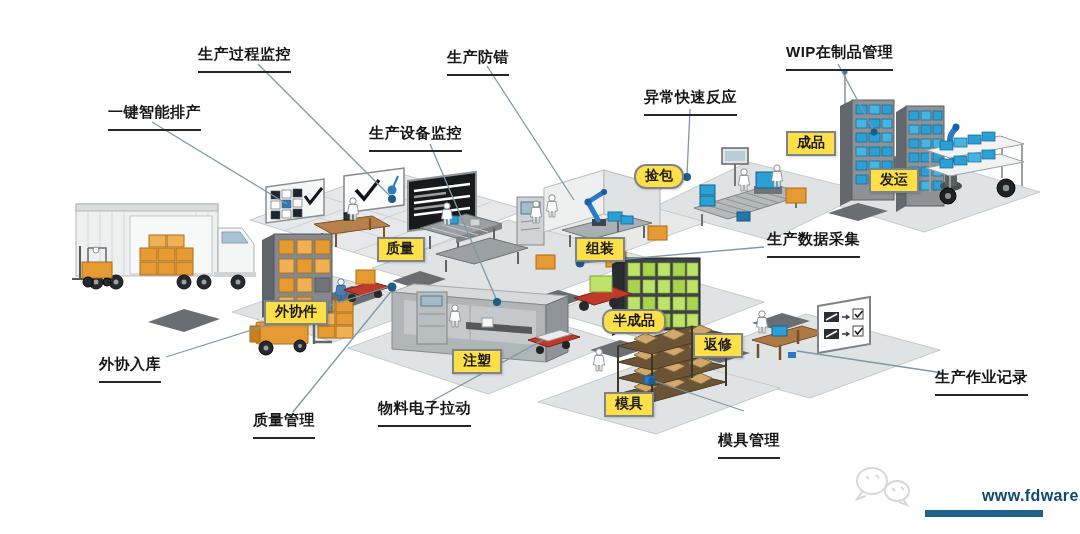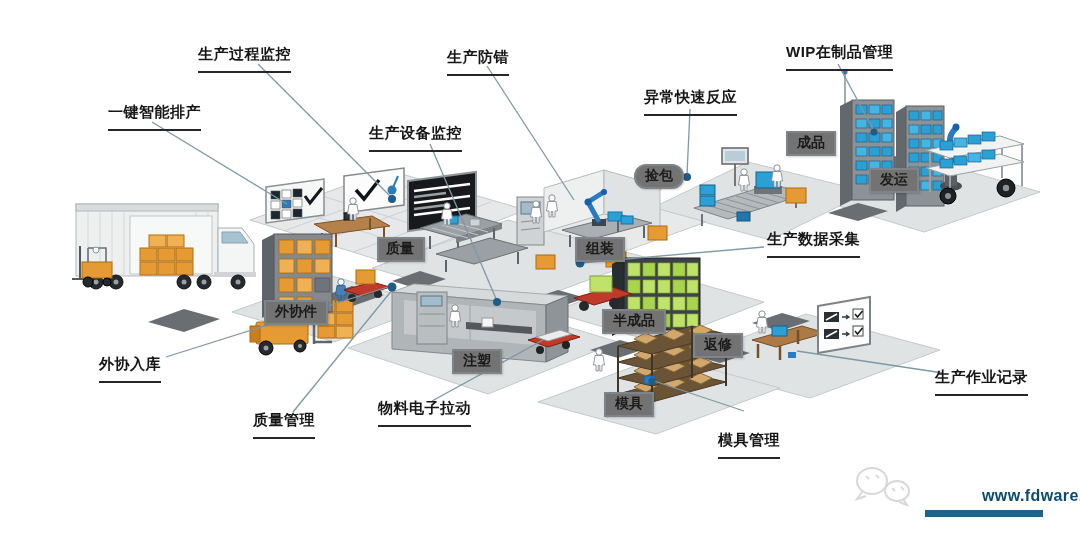--- a/index.html
+++ b/index.html
@@ -8,7 +8,7 @@
   .scene{position:absolute;left:0;top:0;}
   .feat{position:absolute;font-size:15px;font-weight:700;color:#161616;line-height:1.05;
         white-space:nowrap;letter-spacing:.5px;border-bottom:2px solid #262626;padding-bottom:9px;}
-  .area{position:absolute;background:#737373;border:2px solid #7e8489;padding:1px 9px 2px 9px;
+  .area{position:absolute;background:#fde047;border:2px solid #7e8489;padding:1px 9px 2px 9px;
         font-size:14px;font-weight:700;color:#1b1b1b;white-space:nowrap;
         box-shadow:1px 1px 2px rgba(0,0,0,.18);}
   .wm-text{position:absolute;left:901px;top:464px;font-size:27px;font-weight:700;color:#dadada;

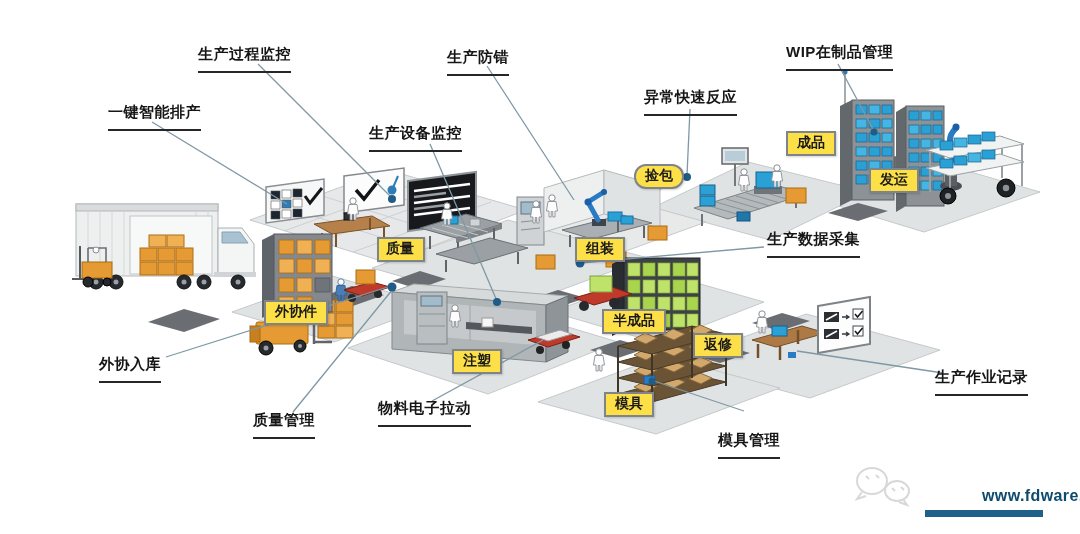--- a/index.html
+++ b/index.html
@@ -542,7 +542,7 @@
 <div class="area" style="left:786px;top:131px;">成品</div>
 <div class="area" style="left:869px;top:168px;">发运</div>
 <div class="area" style="left:264px;top:300px;">外协件</div>
-<div class="area" style="left:602px;top:309px;">半成品</div>
+<div class="area" style="left:602px;top:309px;border-radius:10px;">半成品</div>
 <div class="area" style="left:452px;top:349px;">注塑</div>
 <div class="area" style="left:604px;top:392px;">模具</div>
 <div class="area" style="left:693px;top:333px;">返修</div>

